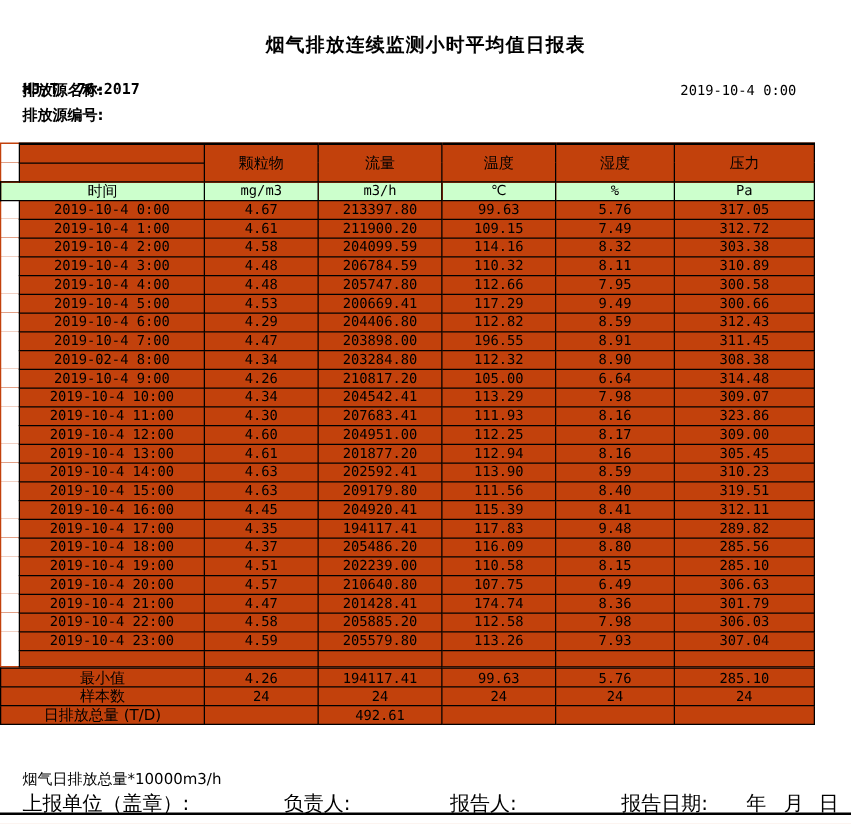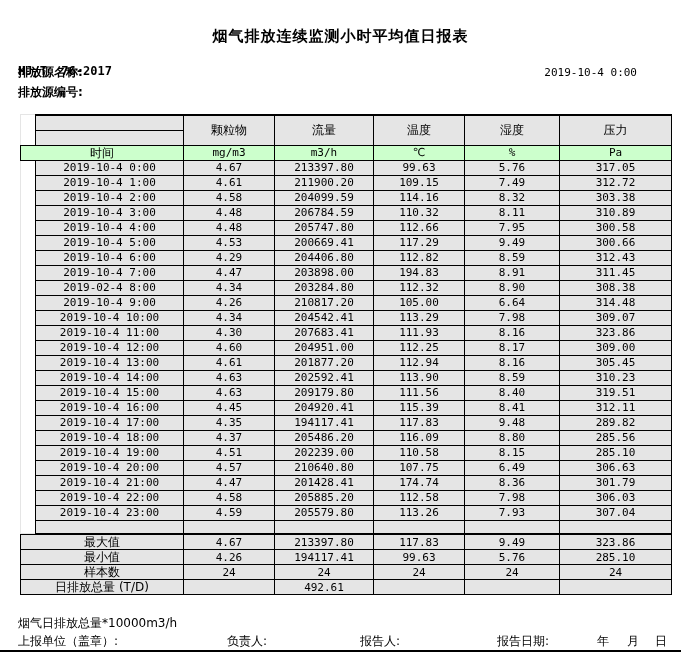--- a/index.html
+++ b/index.html
@@ -16,7 +16,7 @@
   .src-id   { position:absolute; left:18px; top:84px; font-size:12px; font-weight:bold; }
   .rpt-dt   { position:absolute; right:44px; top:66px; font-size:11px; }
 
-  table { border-collapse:collapse; table-layout:fixed; position:absolute; left:20px; background:#e5e5e5; }
+  table { border-collapse:collapse; table-layout:fixed; position:absolute; left:0; background:#c2410c; }
   #main-table { top:114px; width:651px; }
   #summary-table { top:534px; width:651px; }
   td, th {

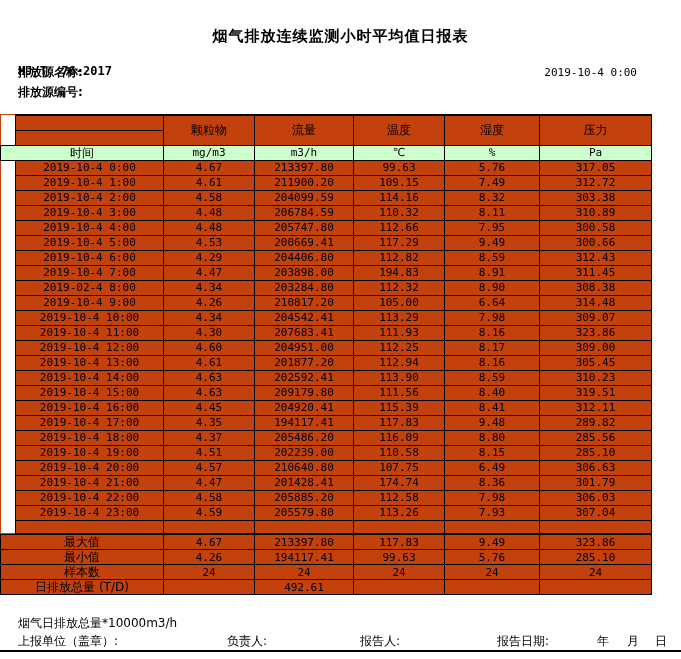--- a/index.html
+++ b/index.html
@@ -159,7 +159,7 @@
         <td class="b mono">2019-10-4 7:00</td>
         <td class="b mono">4.47</td>
         <td class="b mono">203898.00</td>
-        <td class="b mono">194.83</td>
+        <td class="b mono">196.55</td>
         <td class="b mono">8.91</td>
         <td class="b mono">311.45</td>
       </tr>

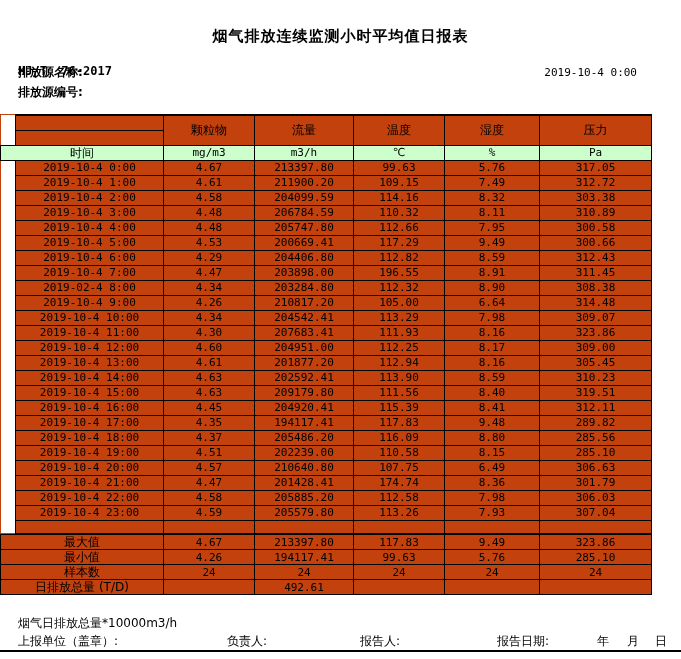--- a/index.html
+++ b/index.html
@@ -332,14 +332,6 @@
   </colgroup>
   <tbody>
       <tr>
-        <td class="b cjk" style="font-size: 12px;">最大值</td>
-        <td class="b mono">4.67</td>
-        <td class="b mono">213397.80</td>
-        <td class="b mono">117.83</td>
-        <td class="b mono">9.49</td>
-        <td class="b mono">323.86</td>
-      </tr>
-      <tr>
         <td class="b cjk" style="font-size: 12px;">最小值</td>
         <td class="b mono">4.26</td>
         <td class="b mono">194117.41</td>

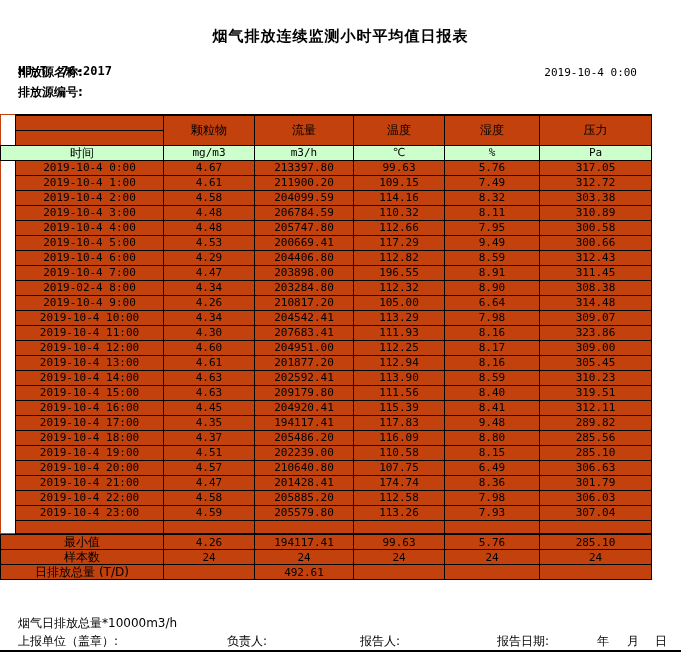--- a/index.html
+++ b/index.html
@@ -37,7 +37,7 @@
   .cjk { font-family:"DejaVu Sans", sans-serif; }
 
   .foot-note { position:absolute; left:18px; top:615px; font-size:12px; }
-  .foot-line { position:absolute; left:0; top:633px; width:681px; height:16px; font-size:12px;padding-left:33px; }
+  .foot-line { position:absolute; left:0; top:633px; width:681px; height:16px; font-size:16px;padding-left:33px; }
   .foot-line span { position:absolute; top:0; }
   .fl-unit { left:18px; }
   .fl-resp { left:227px; }

